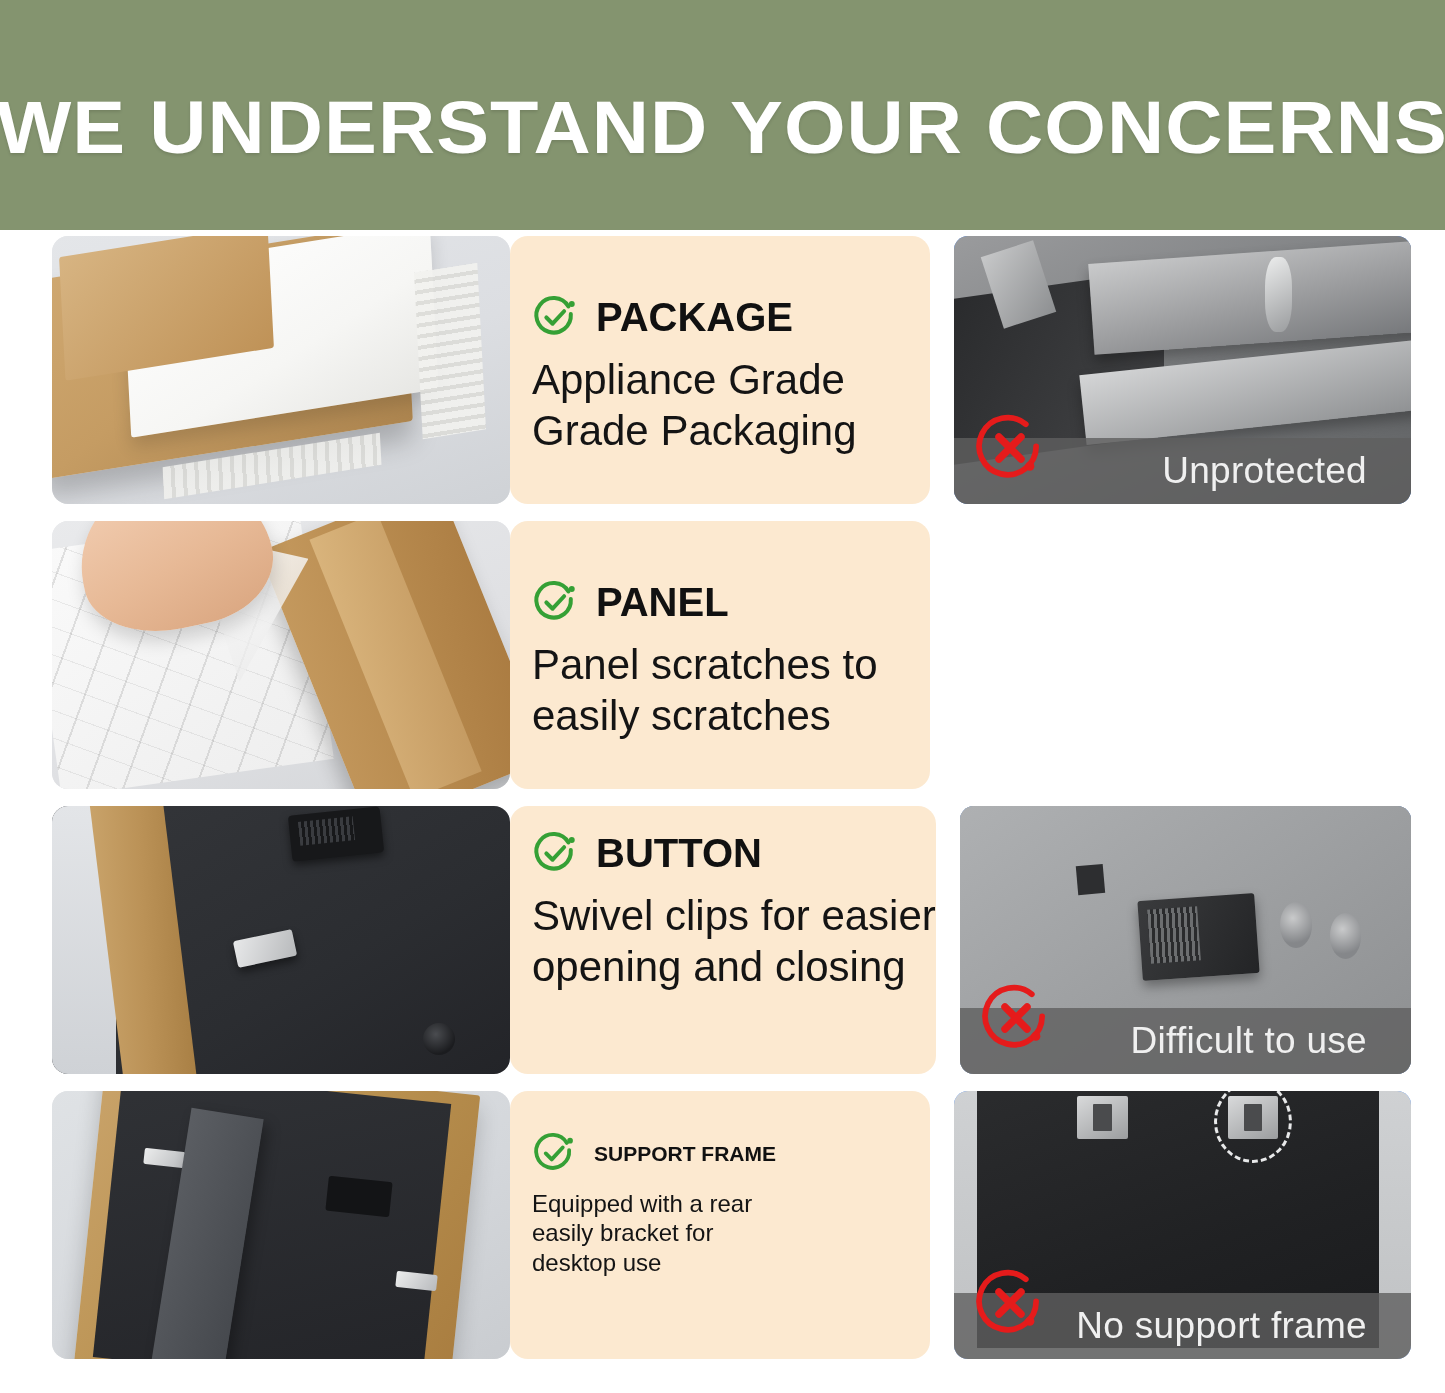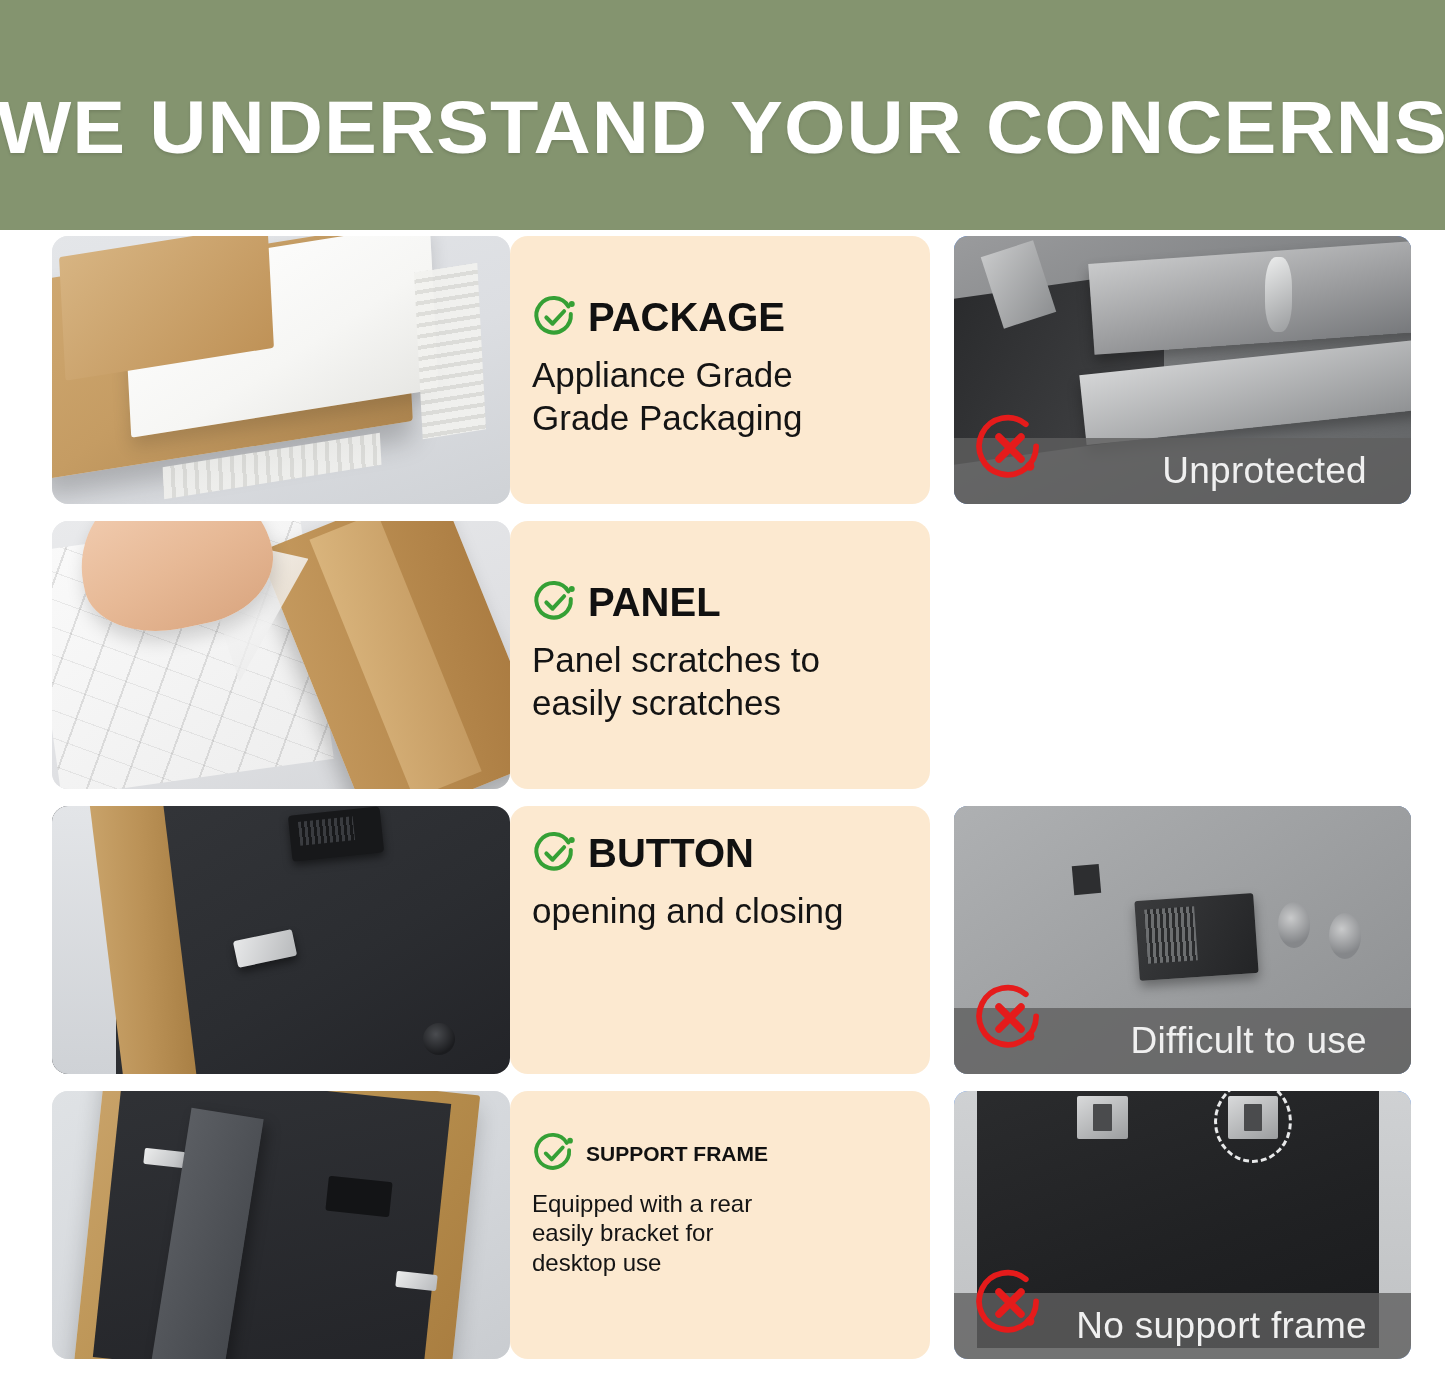--- a/index.html
+++ b/index.html
@@ -74,7 +74,7 @@
   .card-head {
     display:flex;
     align-items:center;
-    gap:10px;
+    gap:18px;
     margin-bottom:14px;
   }
   .check-icon { flex:0 0 auto; display:block; }

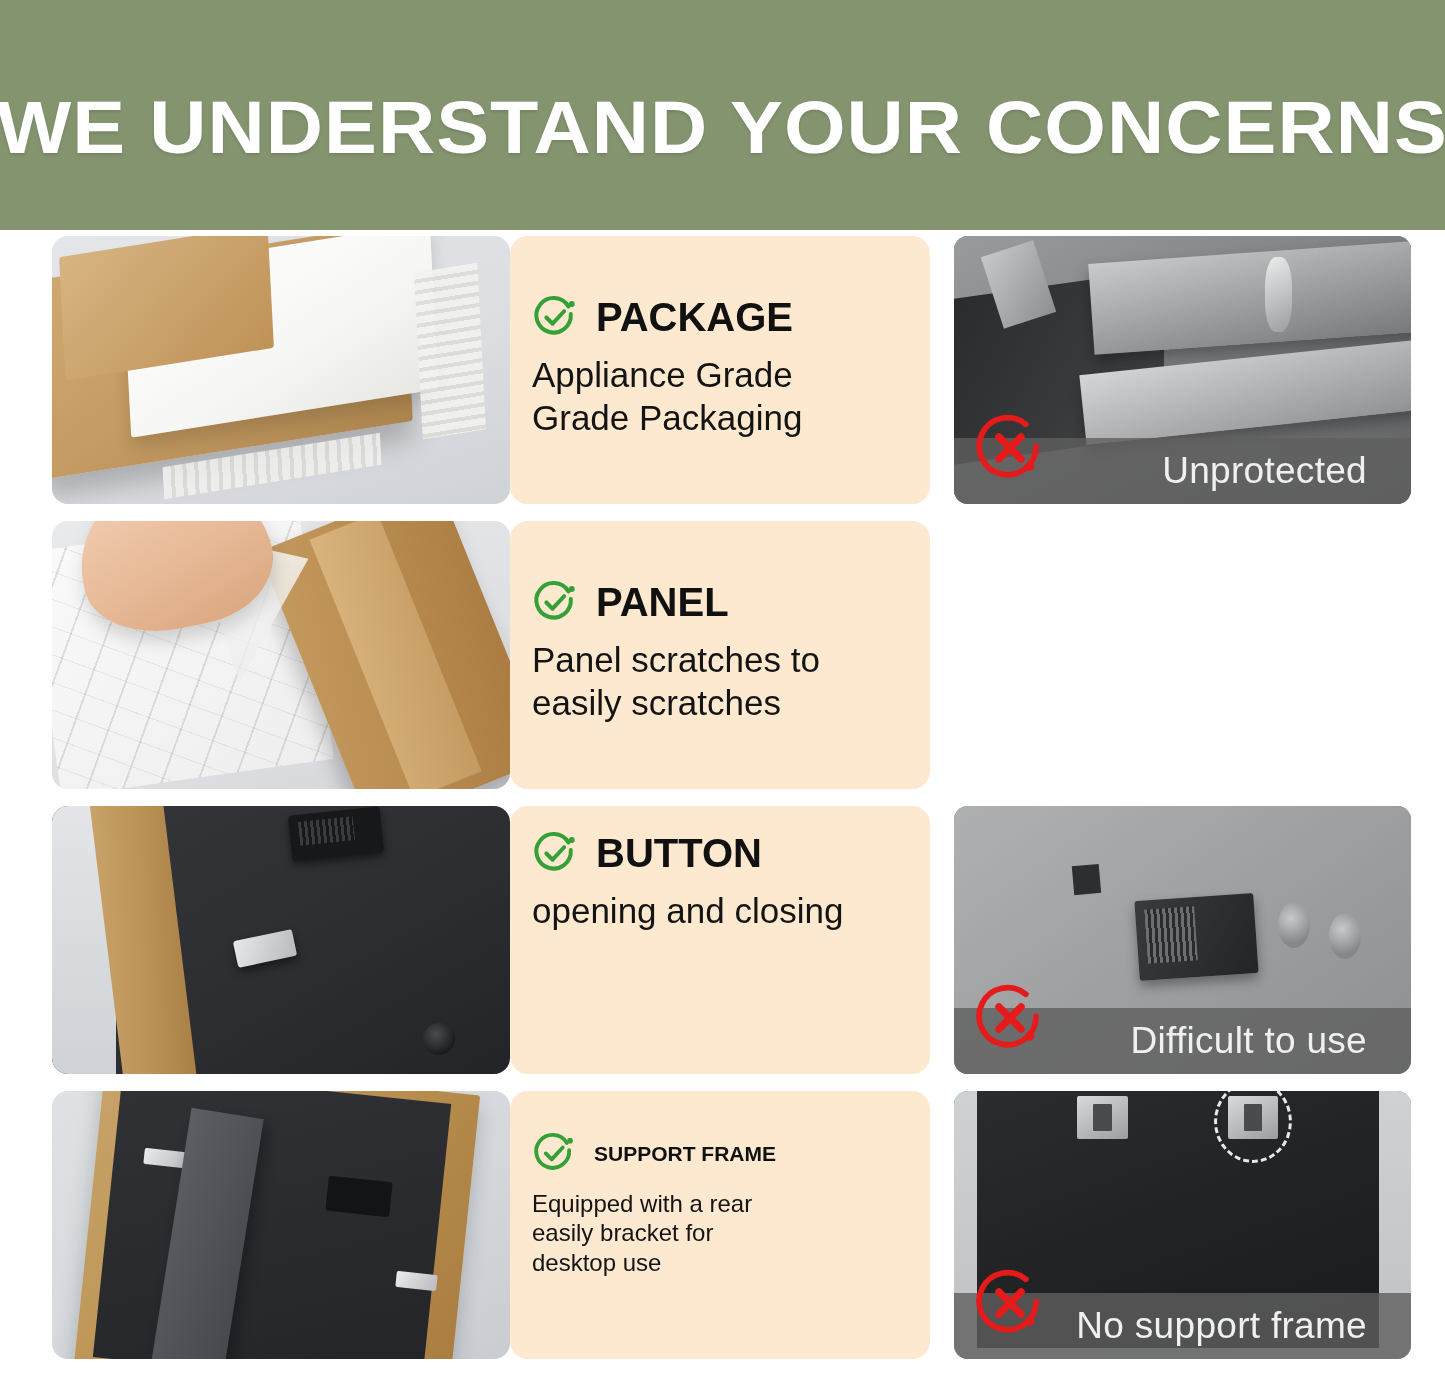--- a/index.html
+++ b/index.html
@@ -89,7 +89,7 @@
   .row.r4 .card-title { font-size:21px; }
 
   .card-desc {
-    font-size:35px;
+    font-size:42px;
     line-height:1.22;
     color:#141414;
     white-space:nowrap;

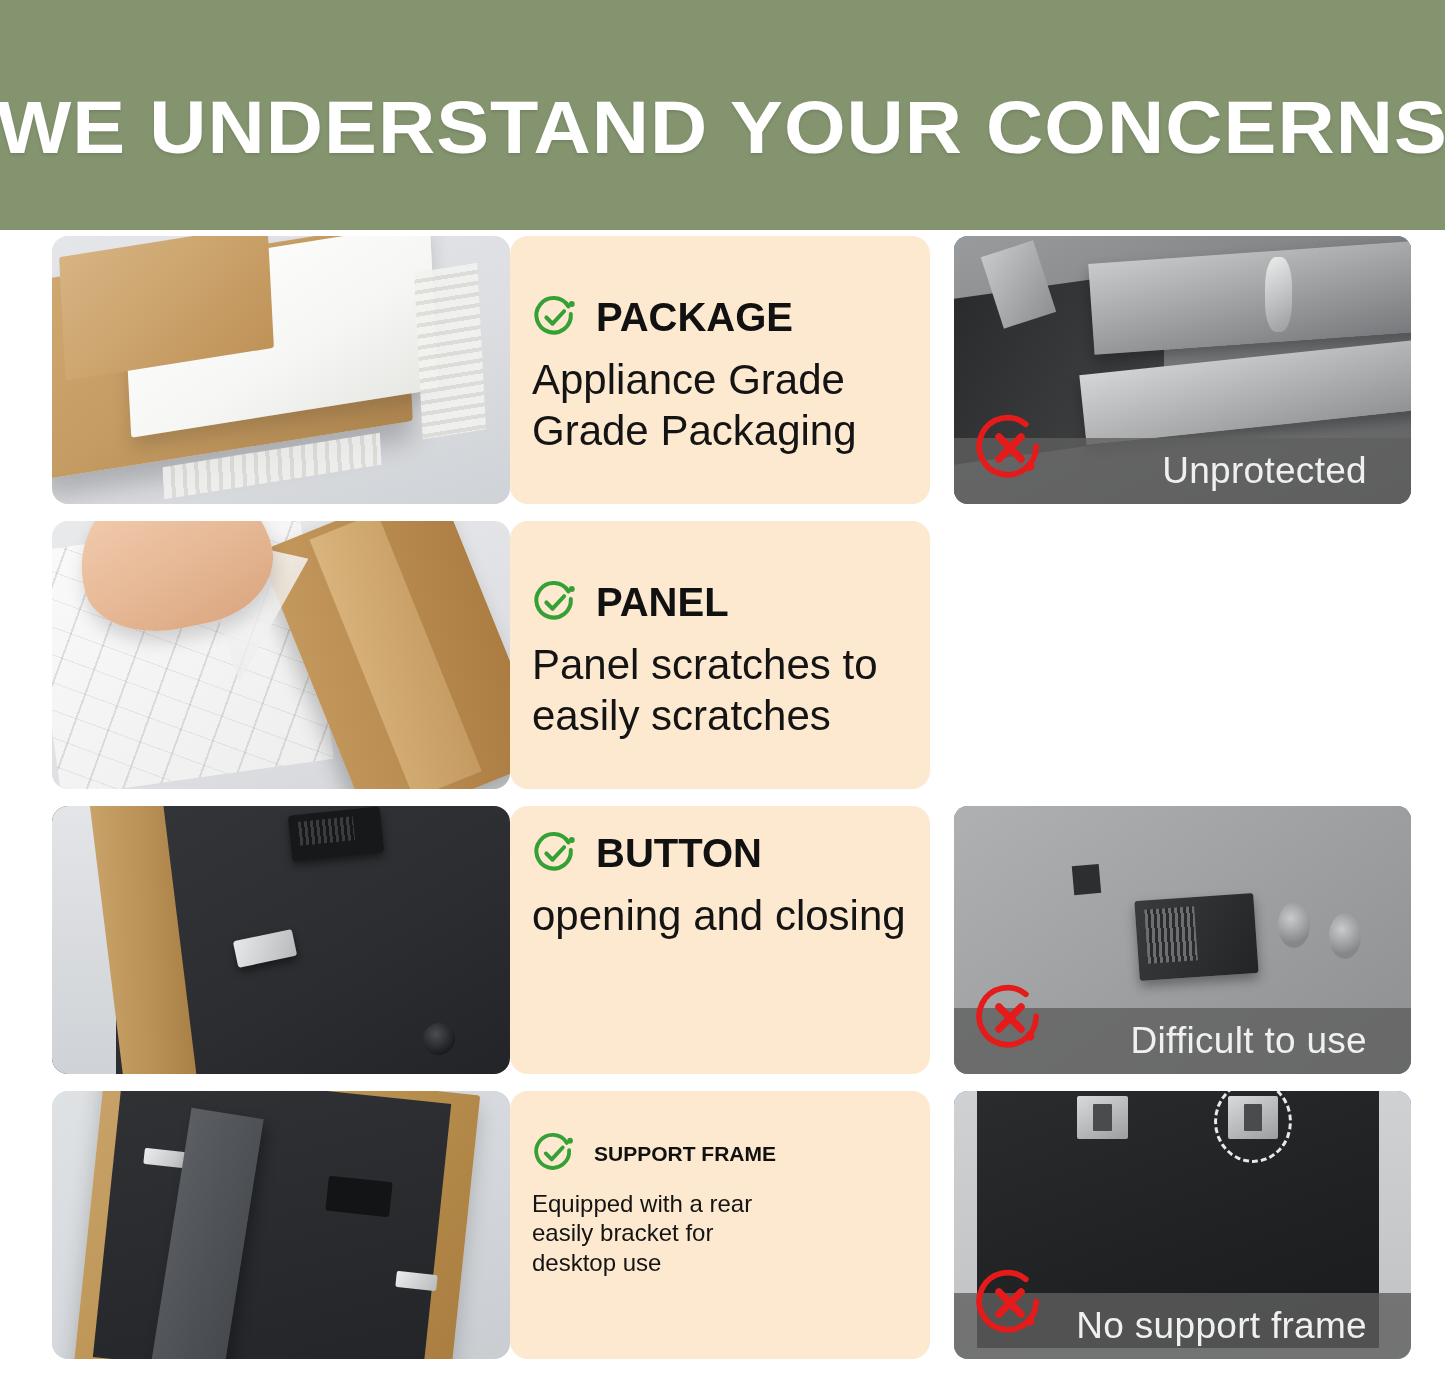--- a/index.html
+++ b/index.html
@@ -518,6 +518,7 @@
         <span class="card-title">BUTTON</span>
       </div>
       <div class="card-desc">
+        <div>Swivel clips for easier</div>
         <div>opening and closing</div>
       </div>
     </div>

